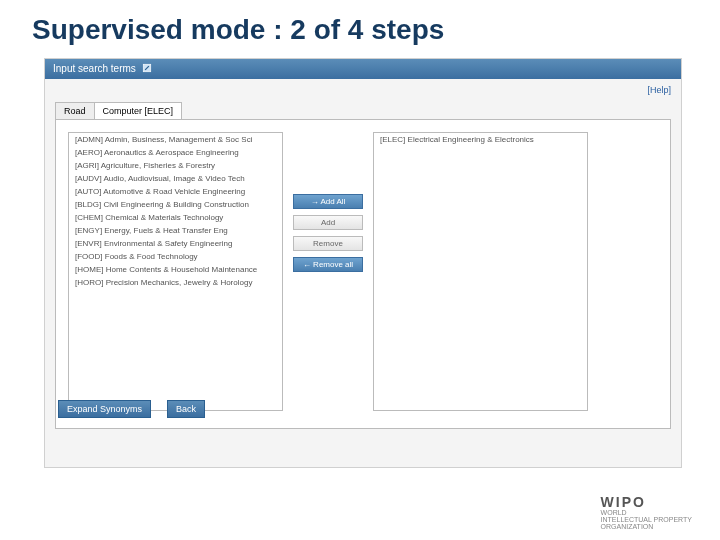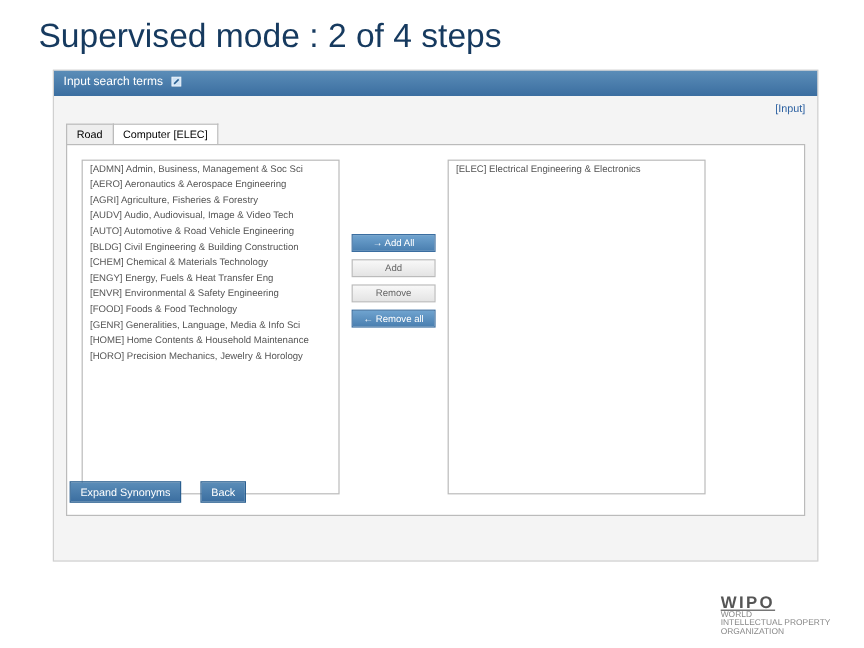--- a/index.html
+++ b/index.html
@@ -4,7 +4,7 @@
 <style>
   * { box-sizing: border-box; margin: 0; padding: 0; }
   body { font-family: Arial, Helvetica, sans-serif; background: #fff; width: 720px; height: 540px; position: relative; }
-  .slide-title { font-size: 28px; color: #163a5f; padding: 14px 28px 8px 32px; font-weight: 400; }
+  .slide-title { font-size: 28px; color: #163a5f; padding: 14px 28px 8px 32px; font-weight: 700; }
   .app { margin: 4px 38px 0 44px; border: 1px solid #d0d0d0; background: #f4f4f4; height: 410px; position: relative; font-size: 9px; }
   .titlebar { background: linear-gradient(#5b8db8, #3b6ea0); color: #fff; padding: 4px 8px; font-size: 10px; display: flex; gap: 6px; }
   .help { position: absolute; right: 10px; top: 26px; color: #2a5fa0; font-size: 9px; }

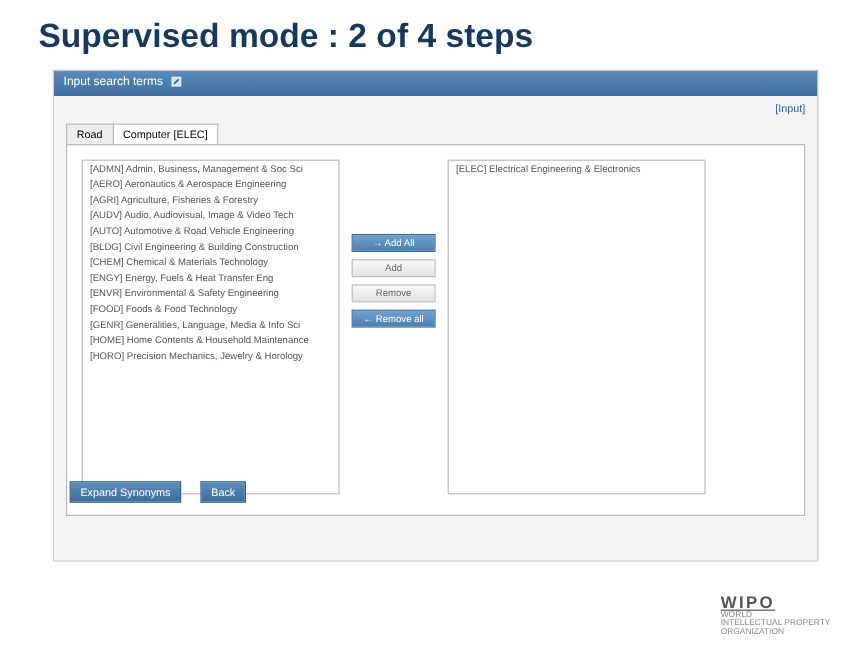--- a/index.html
+++ b/index.html
@@ -40,7 +40,7 @@
         </svg>
     </span>
   </div>
-  <div class="help">[Input]</div>
+  <div class="help">[Help]</div>
 
   <div class="tabs">
     <span class="tab">Road</span><span class="tab active">Computer [ELEC]</span>

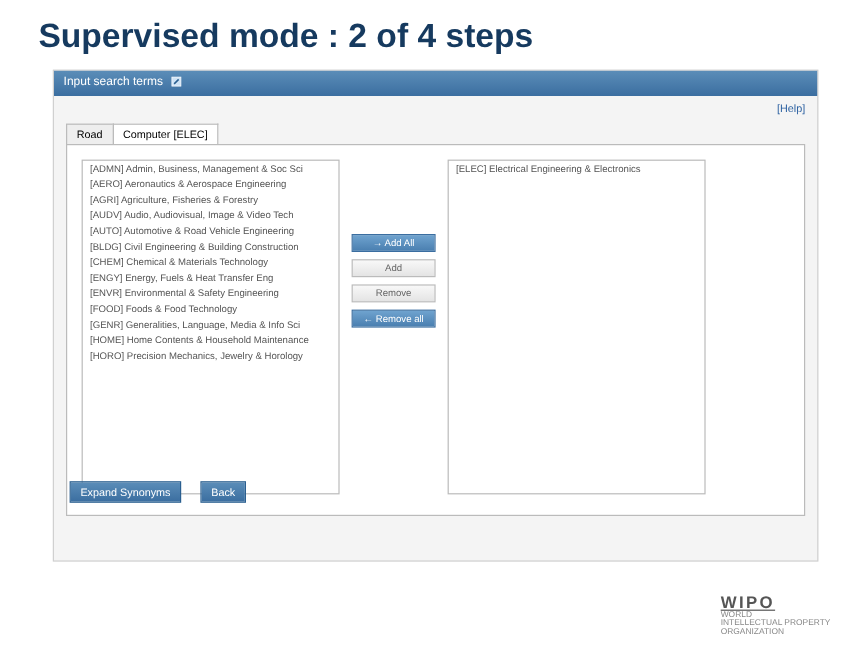--- a/index.html
+++ b/index.html
@@ -59,7 +59,6 @@
           <div class="item">[ENGY] Energy, Fuels &amp; Heat Transfer Eng</div>
           <div class="item">[ENVR] Environmental &amp; Safety Engineering</div>
           <div class="item">[FOOD] Foods &amp; Food Technology</div>
-          <div class="item">[GENR] Generalities, Language, Media &amp; Info Sci</div>
           <div class="item">[HOME] Home Contents &amp; Household Maintenance</div>
           <div class="item">[HORO] Precision Mechanics, Jewelry &amp; Horology</div>
         </div>

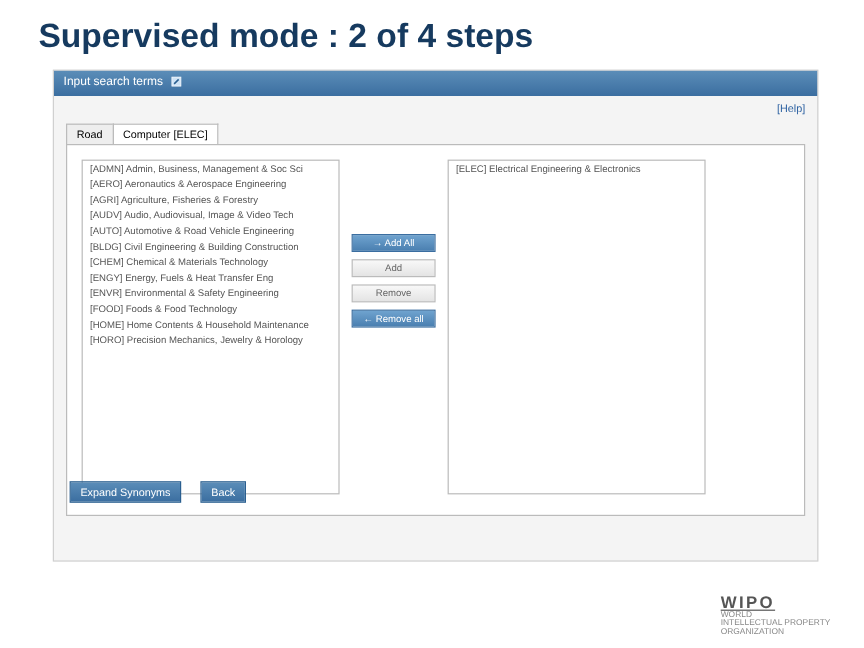--- a/index.html
+++ b/index.html
@@ -22,7 +22,7 @@
   .bottom-btns { position: absolute; left: 2px; bottom: 10px; display: flex; gap: 16px; }
   .abtn { font-size: 9px; padding: 3px 8px; color: #fff; background: linear-gradient(#5b8db8,#3b6ea0); border: 1px solid #2a5f90; cursor: pointer; }
   .wipo { position: absolute; right: 28px; bottom: 10px; font-size: 7px; color: #888; text-align: left; line-height: 1; }
-  .wipo .big { font-size: 14px; letter-spacing: 2px; color: #555; font-weight: 700; text-decoration: underline; }
+  .wipo .big { font-size: 14px; letter-spacing: 2px; color: #555; font-weight: 700; }
   .titlebar svg { width: 10px; height: 10px; }
 </style>
 </head>

